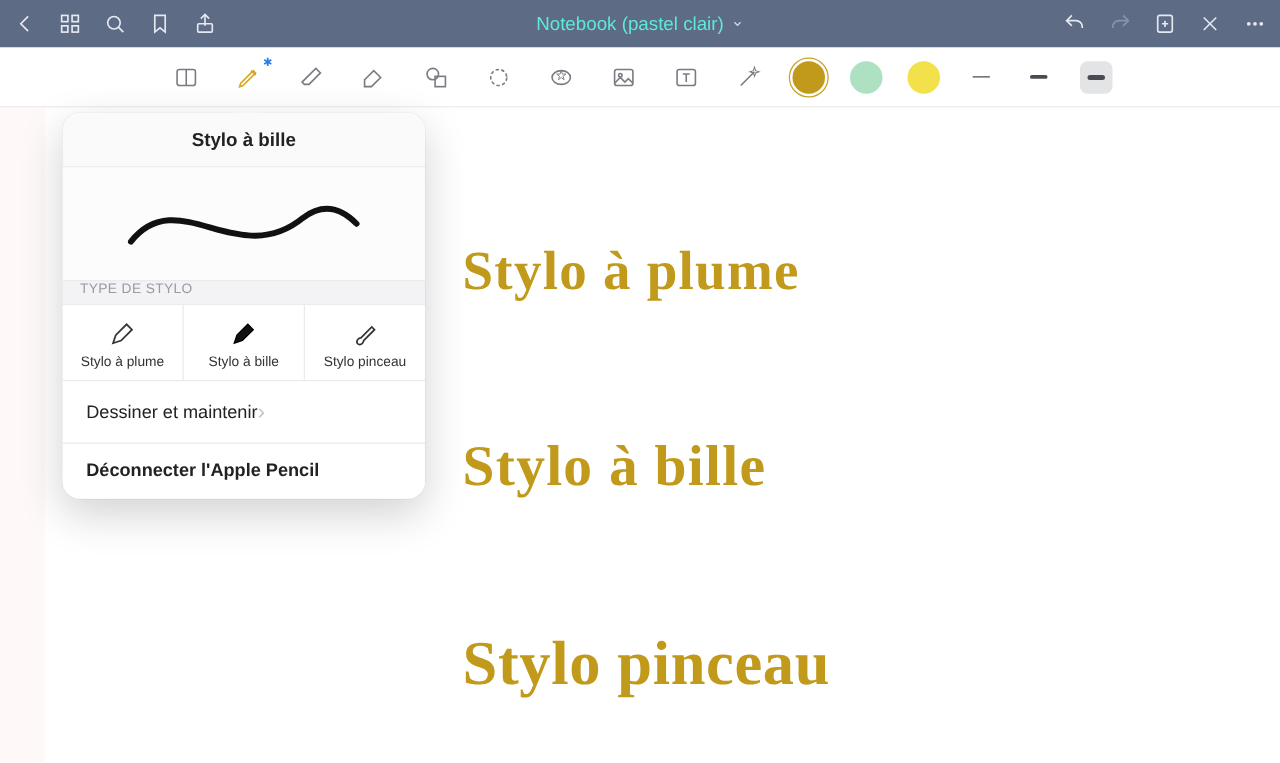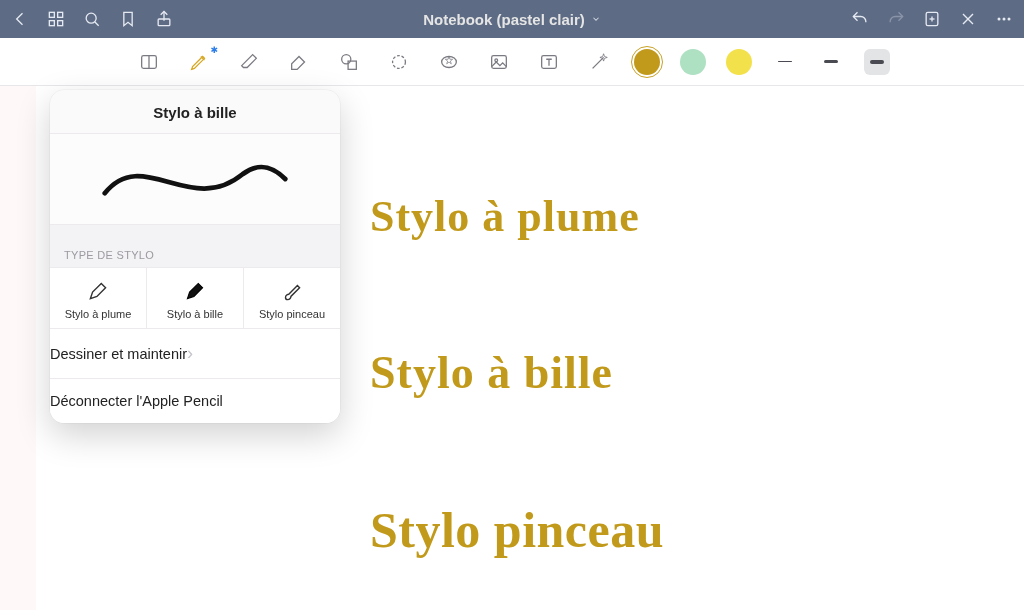--- a/index.html
+++ b/index.html
@@ -16,7 +16,7 @@
     color: #e7eaf0;
   }
   .header .left, .header .right { display: flex; gap: 16px; align-items: center; }
-  .header .center { flex: 1; text-align: left; font-size: 15px; font-weight: 700; color: #e5e5e5; display:flex; justify-content:center; align-items:center; gap:6px;}
+  .header .center { flex: 1; text-align: left; font-size: 15px; font-weight: 400; color: #5eead4; display:flex; justify-content:center; align-items:center; gap:6px;}
   .hicon { width: 20px; height: 20px; display:inline-flex; align-items:center; justify-content:center; }
   .hicon svg { width: 20px; height: 20px; stroke: #e5e9f2; fill: none; stroke-width: 1.6; }
   .header .disabled svg { stroke: #8a93a8; }

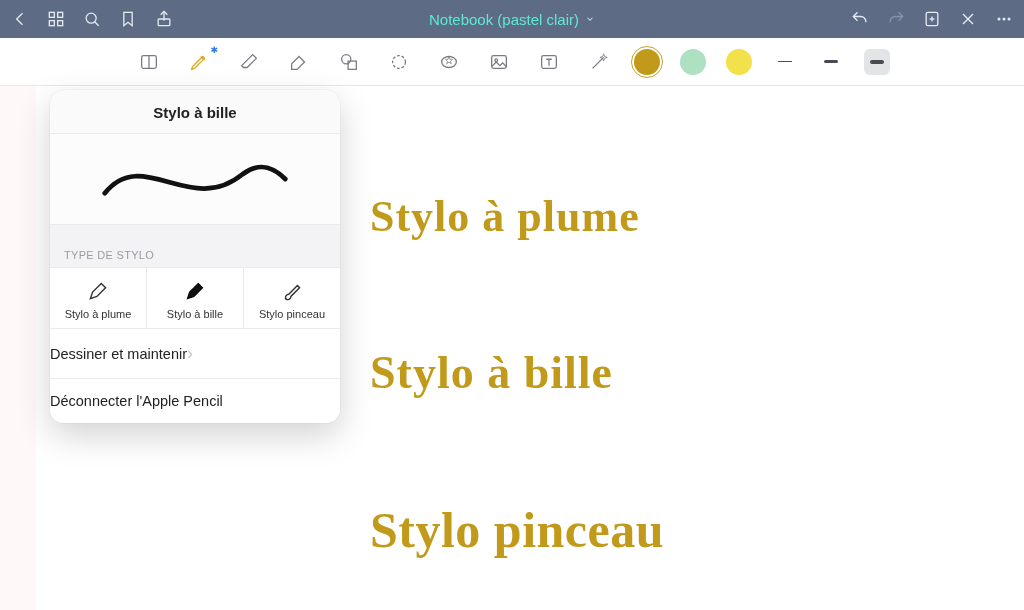--- a/index.html
+++ b/index.html
@@ -73,7 +73,7 @@
   .pop-title { text-align:center; font-size:15px; font-weight:600; padding:14px 0 12px; border-bottom:1px solid #eceaec; color:#222;}
   .preview { height:90px; display:flex; align-items:center; justify-content:center; background:#fcfcfd;}
   .preview svg { width: 190px; height: 60px; }
-  .section-label { font-size:11px; color:#9c9aa0; letter-spacing:0.3px; padding: 24px 14px 6px; background:#f3f2f5; border-top:1px solid #eceaec; border-bottom:1px solid #eceaec;}
+  .section-label { font-size:11px; color:#9c9aa0; letter-spacing:0.3px; padding: 0 14px 6px; background:#f3f2f5; border-top:1px solid #eceaec; border-bottom:1px solid #eceaec;}
   .pentypes { display:flex; background:#fff; }
   .pentype { flex:1; text-align:center; padding:10px 0 8px; border-right:1px solid #eceaec; }
   .pentype:last-child { border-right:none; }

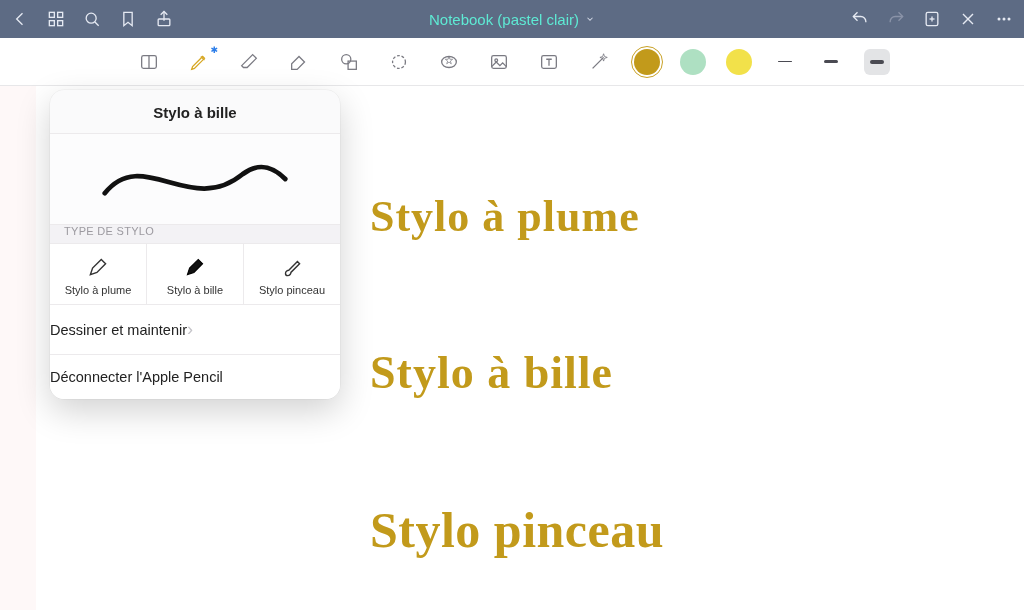--- a/index.html
+++ b/index.html
@@ -80,7 +80,7 @@
   .pentype svg { width:26px; height:26px; stroke:#333; fill:none; stroke-width:1.3; display:block; margin:0 auto 4px;}
   .pentype.selected svg { stroke:#000; fill:#000; stroke-width:1;}
   .pentype .lbl { font-size:11px; color:#333; }
-  .setting-row { padding:14px 0; font-size:14.5px; color:#222; background:#fff; border-top:1px solid #eceaec; display:flex; justify-content:flex-start; align-items:center;}
+  .setting-row { padding:14px 19px; font-size:14.5px; color:#222; background:#fff; border-top:1px solid #eceaec; display:flex; justify-content:flex-start; align-items:center;}
   .setting-row:last-child { border-bottom: none; }
   .chev { color:#c5c4c9; font-size:18px;}
 </style>

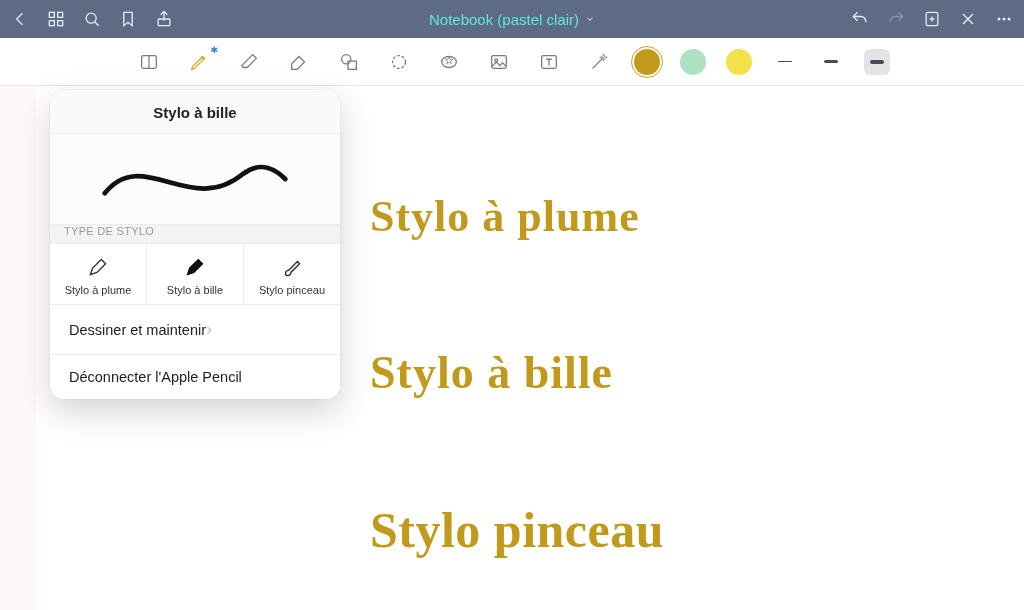--- a/index.html
+++ b/index.html
@@ -81,7 +81,7 @@
   .pentype.selected svg { stroke:#000; fill:#000; stroke-width:1;}
   .pentype .lbl { font-size:11px; color:#333; }
   .setting-row { padding:14px 19px; font-size:14.5px; color:#222; background:#fff; border-top:1px solid #eceaec; display:flex; justify-content:flex-start; align-items:center;}
-  .setting-row:last-child { border-bottom: none; }
+  .setting-row:last-child { border-bottom: none; font-weight: bold; }
   .chev { color:#c5c4c9; font-size:18px;}
 </style>
 </head>

